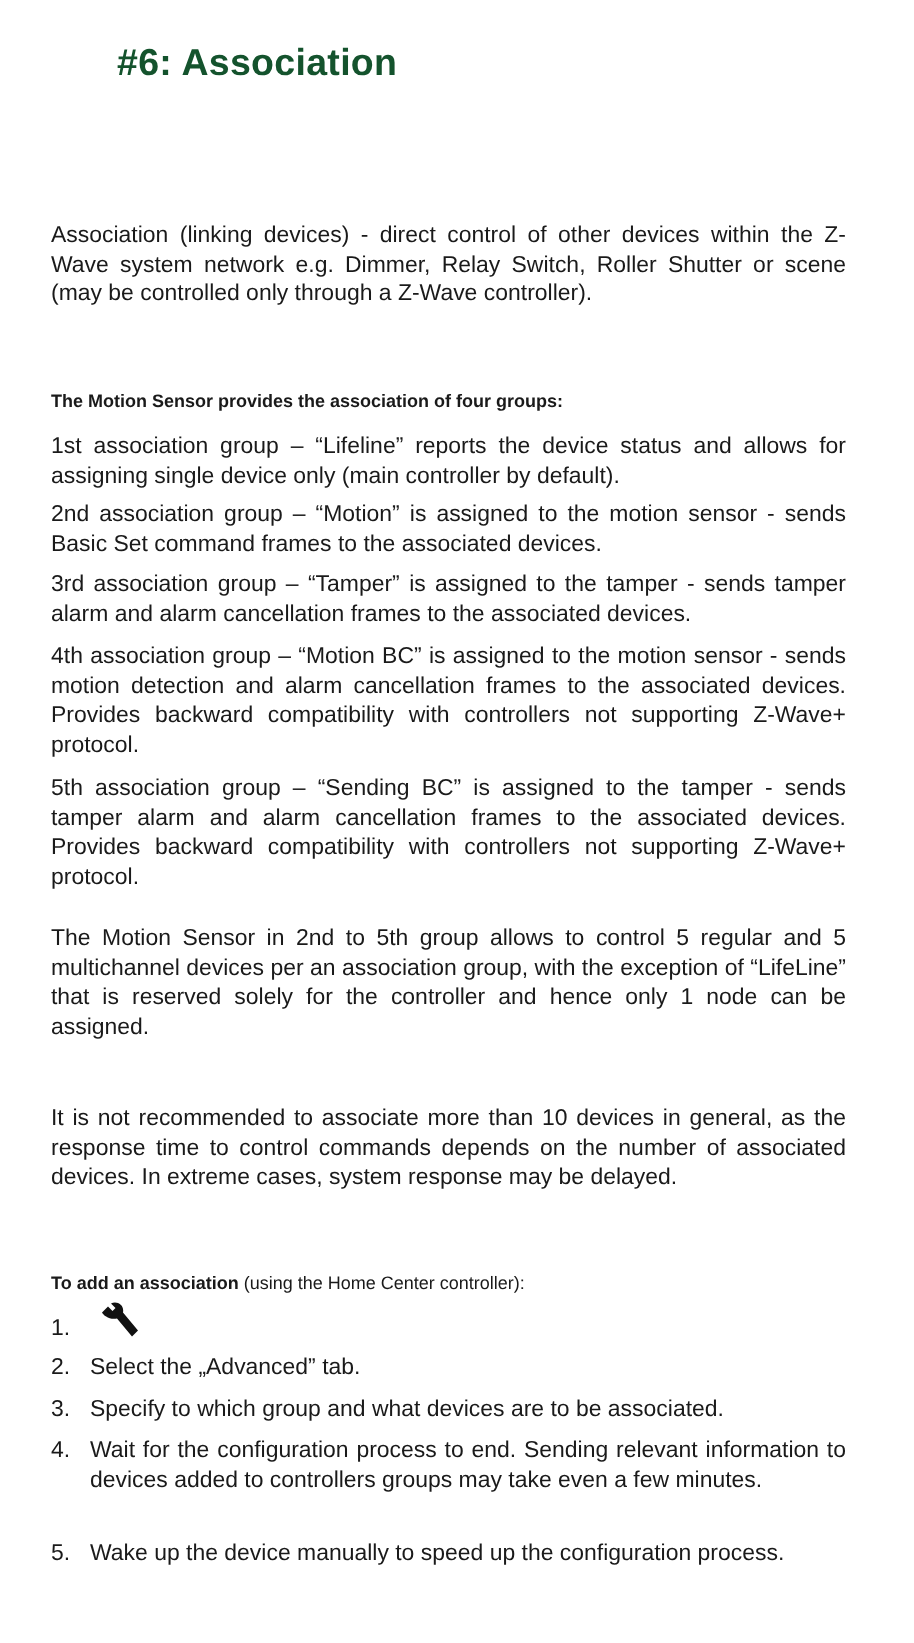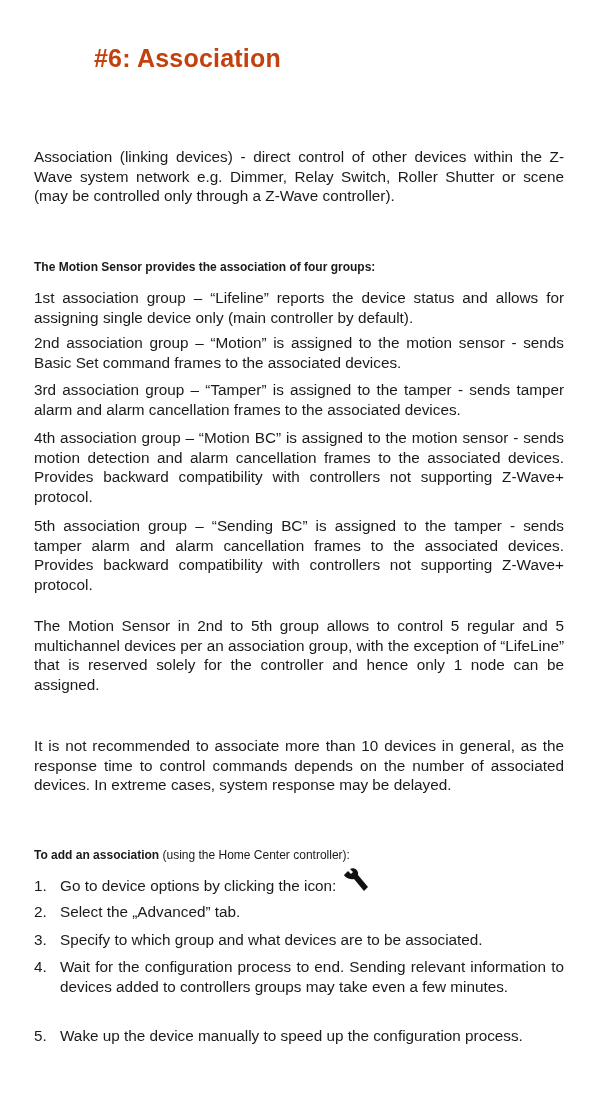--- a/index.html
+++ b/index.html
@@ -5,8 +5,8 @@
     html, body { margin: 0; padding: 0; background: #ffffff; }
     body { width: 609px; height: 1095px; position: relative; overflow: hidden;
            font-family: "Liberation Sans", "DejaVu Sans", sans-serif; color: #1a1a1a; }
-    .page-title { position: absolute; left: 78px; top: 28px; margin: 16px;
-                  font-size: 25px; font-weight: bold; color: #c2410c; letter-spacing: 0.2px; }
+    .page-title { position: absolute; left: 78px; top: 28px; margin: 0;
+                  font-size: 25px; font-weight: bold; color: #14532d; letter-spacing: 0.2px; }
     .para { position: absolute; left: 34px; width: 530px; margin: 0;
             font-size: 15.3px; line-height: 19.5px; text-align: justify; }
     .para b { font-weight: normal; }

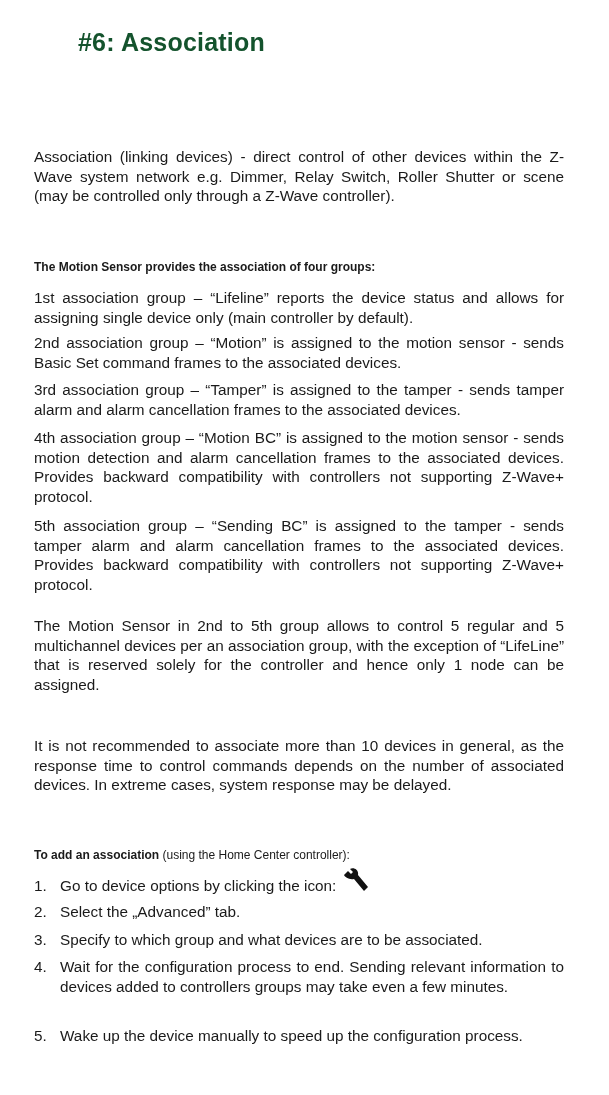--- a/index.html
+++ b/index.html
@@ -47,7 +47,7 @@
 <ul class="steps" style="top:876px;">
   <li style="top:0px;">
     <span class="num">1.</span>
-    <span class="txt" style="text-align:left;"><span>Go to device options by clicking the icon:</span><span class="wrench"><svg width="28" height="26" viewBox="0 0 28 26">
+    <span class="txt" style="text-align:left;"><span class="wrench"><svg width="28" height="26" viewBox="0 0 28 26">
             <path d="M2 7 L6 3 L9 6 L11 4 L8 1 C12 -1 17 2 16 7 L26 19 L22 23 L12 11 C7 12 3 9 2 7 Z" fill="#111"></path>
           </svg></span></span>
   </li>

